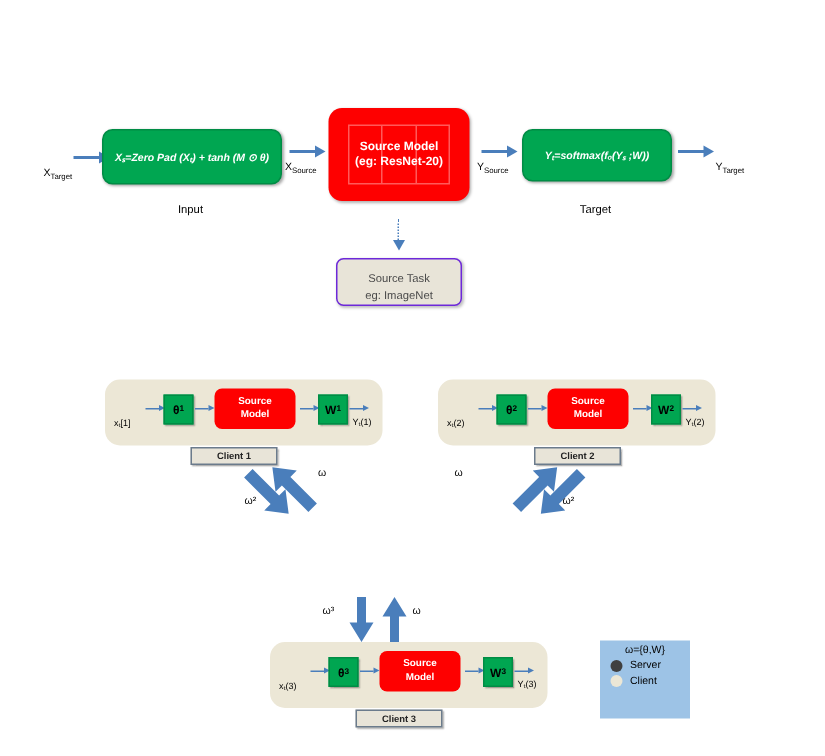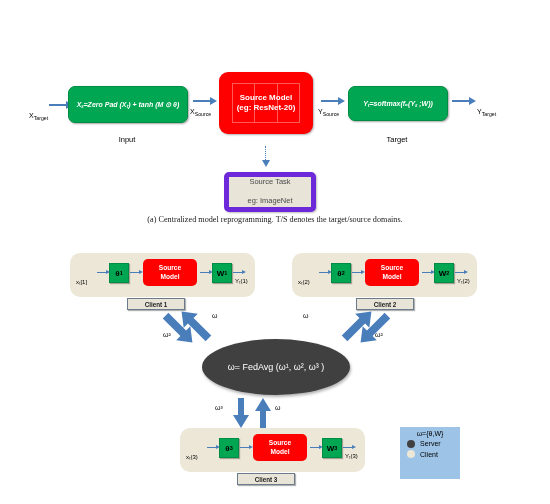--- a/index.html
+++ b/index.html
@@ -49,12 +49,12 @@
 
   .task-box {
     background: #e8e4d8;
-    border: 5px solid #6d28d9;
+    border: 1px solid #6d28d9;
     border-radius: 5px;
     color: #4a4a4a;
     font-size: 7.5px;
     display: flex; flex-direction: column;
-    align-items: center; justify-content: space-between;
+    align-items: center; justify-content: flex-end;
     line-height: 1.45;
     box-shadow: 1px 1px 2px rgba(0,0,0,0.25);
   }

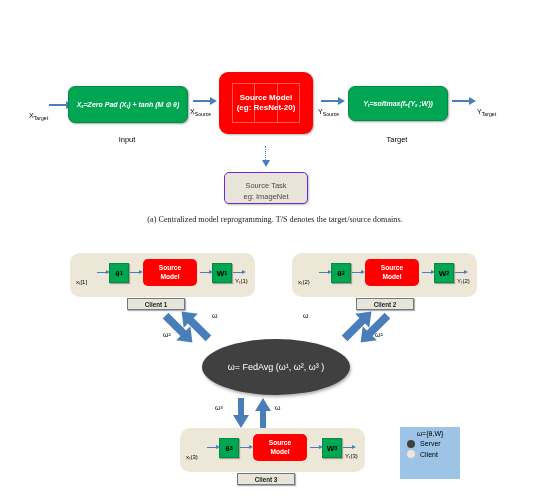--- a/index.html
+++ b/index.html
@@ -252,9 +252,6 @@
     <span>Y</span><sub>Target</sub>
   </div>
 
-  <div class="caption abs" style="left:0; top:215px;">
-    <span>(a) Centralized model reprogramming. T/S denotes the target/source domains.</span>
-  </div>
 </div>
 
 <div class="abs" style="left:0; top:0; width:550px; height:504px;">

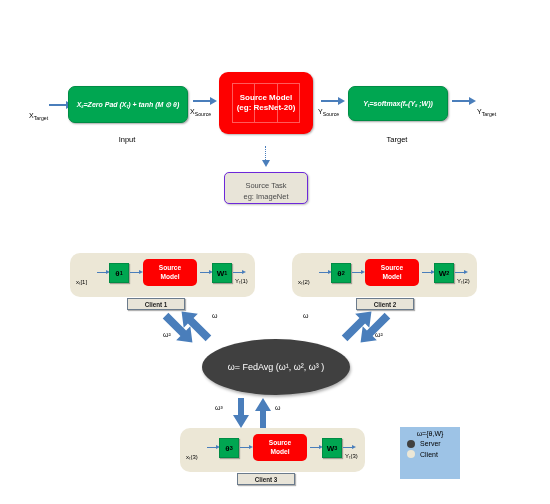--- a/index.html
+++ b/index.html
@@ -340,9 +340,6 @@
     <span>Client 3</span>
   </div>
 
-  <div class="server-ellipse" style="left:202px; top:339px; width:148px; height:56px;">
-    <span>ω= FedAvg (ω¹,  ω²,  ω³ )</span>
-  </div>
 
   <svg class="blk" style="left:178px; top:306px; width:34px; height:38px;" viewBox="0 0 34 38">
     <polygon points="30,2 18,2 2,22 2,34 10,34 26,14 26,2" fill="#4a7ebb" opacity="0"></polygon>

